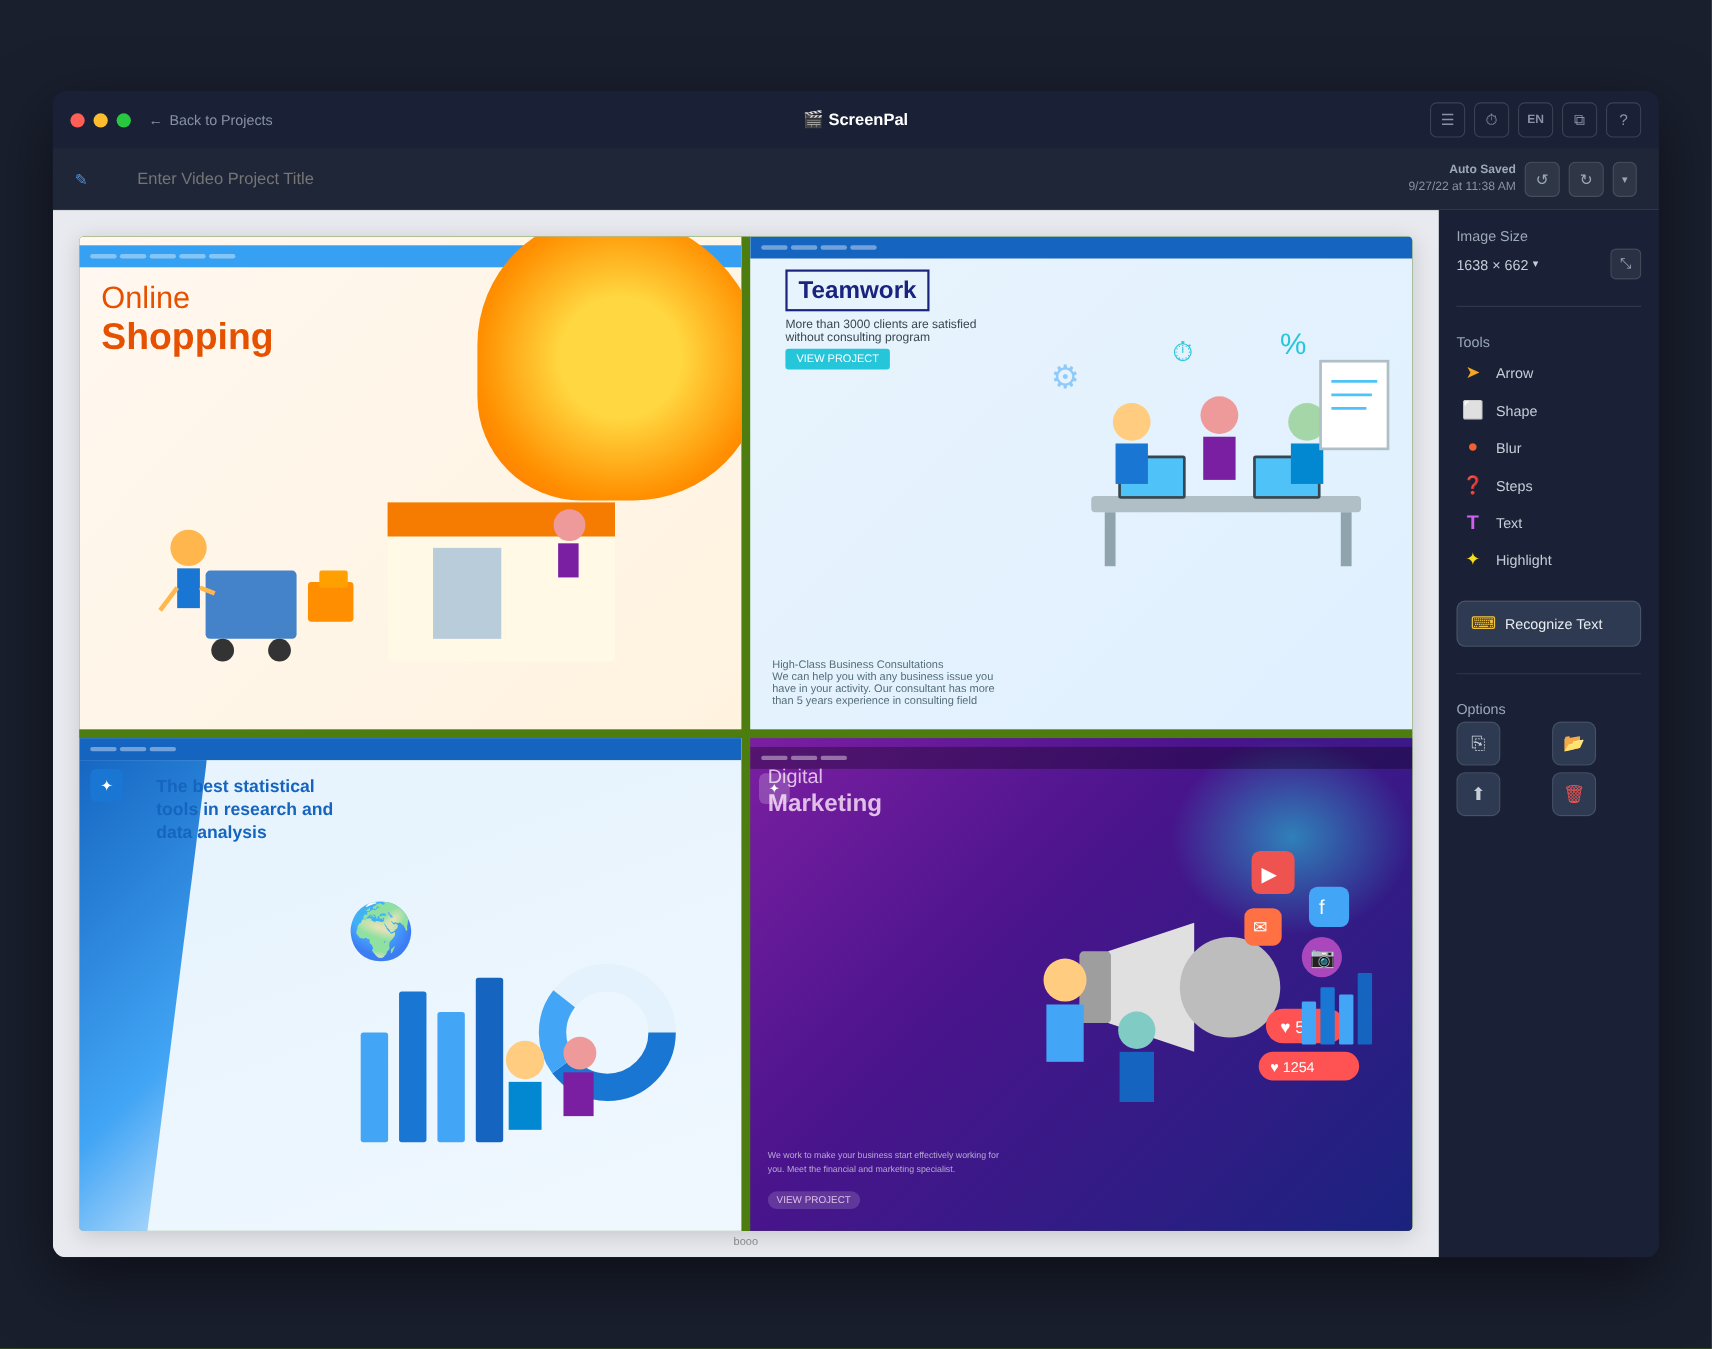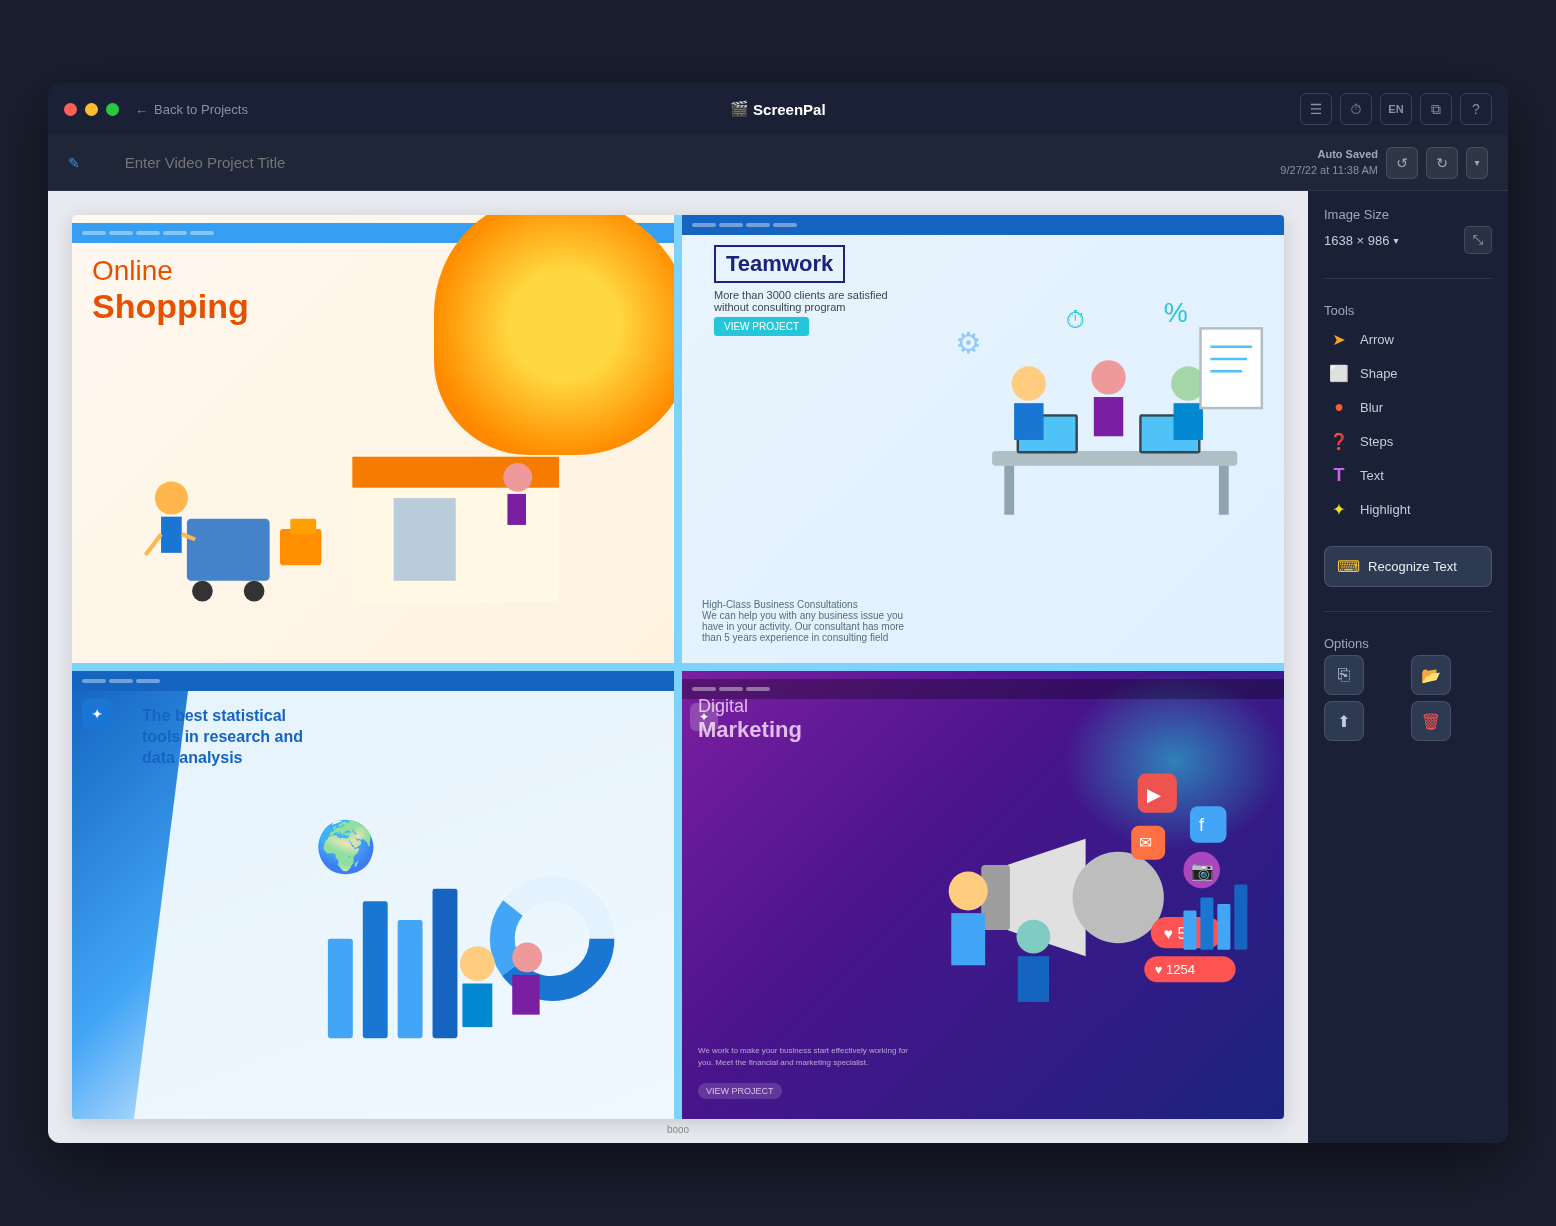--- a/index.html
+++ b/index.html
@@ -826,7 +826,7 @@
         <div class="panel-section-title">Image Size</div>
         <div class="image-size-row">
           <div class="image-size-value">
-            <span>1638 × 986</span>
+            <span>1638 × 662</span>
             <span style="font-size:10px;">▾</span>
           </div>
           <button class="image-size-resize-btn">

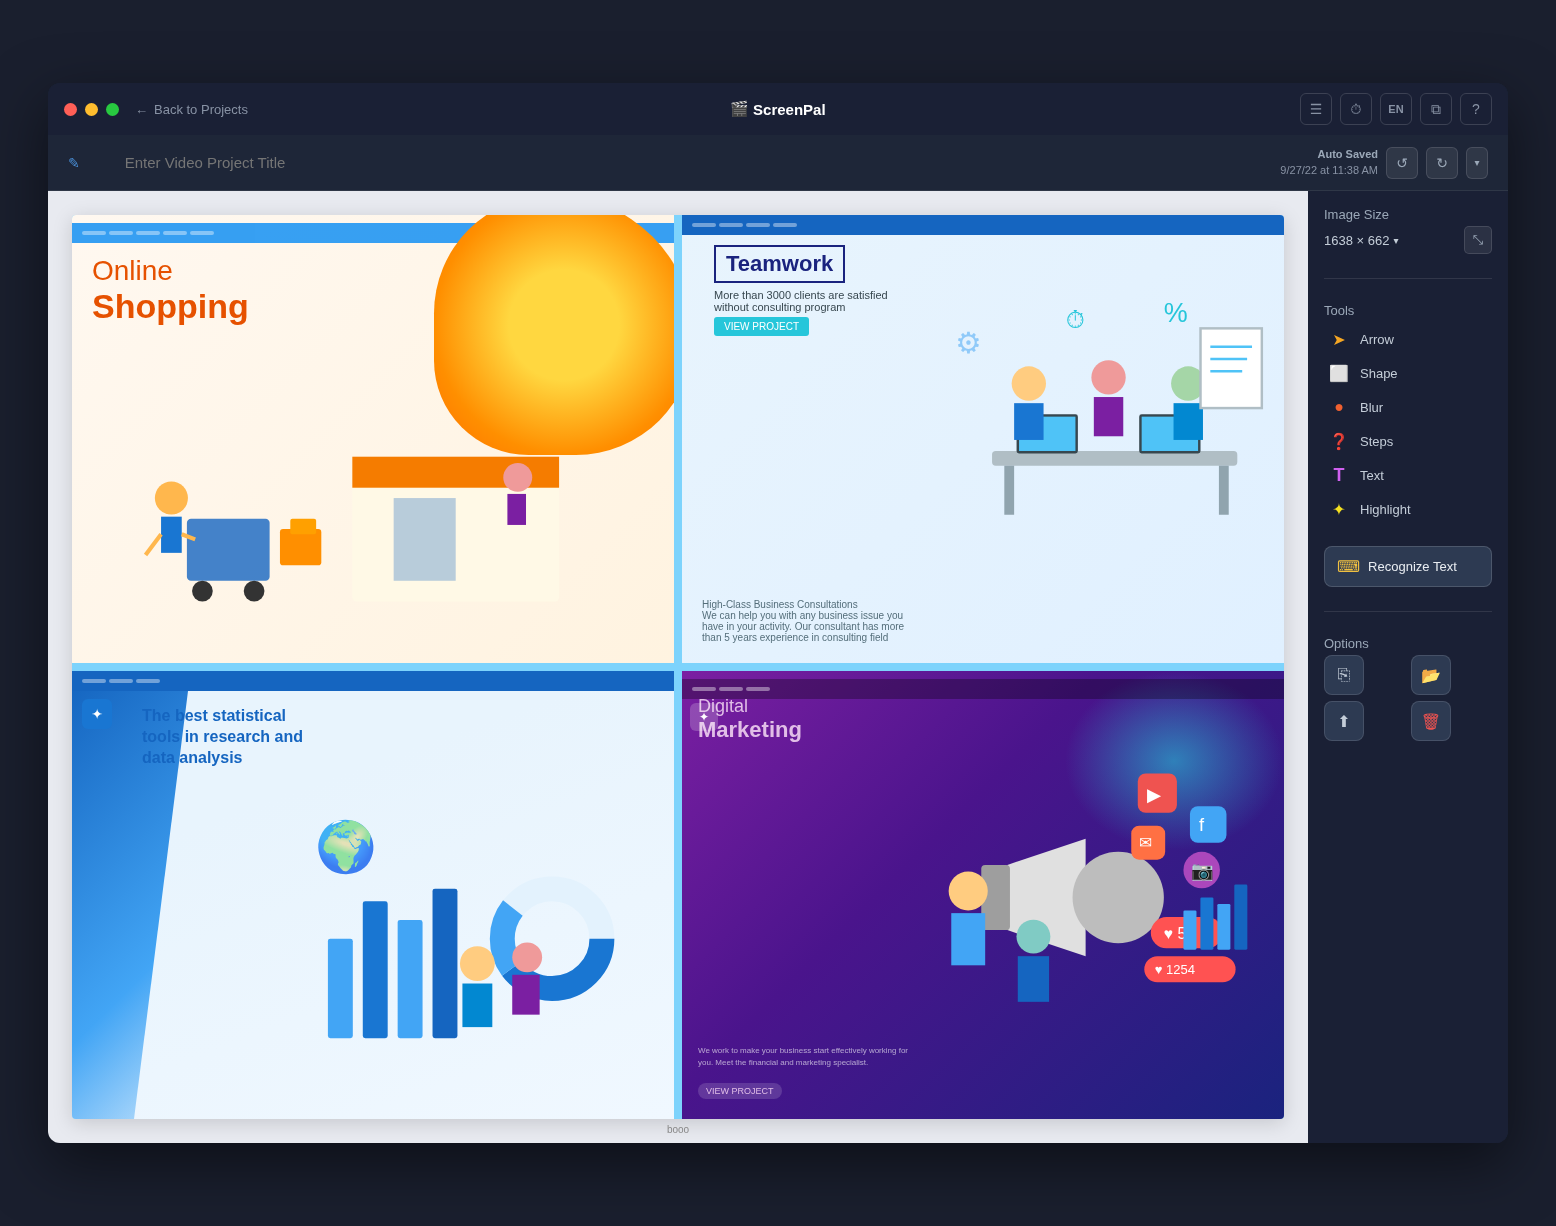--- a/index.html
+++ b/index.html
@@ -204,7 +204,7 @@
       gap: 8px;
       width: 100%;
       height: 100%;
-      background: #7dd3fc;
+      background: #4d7c0f;
       border-radius: 4px;
       overflow: hidden;
       box-shadow: 0 4px 20px rgba(0,0,0,0.15);

